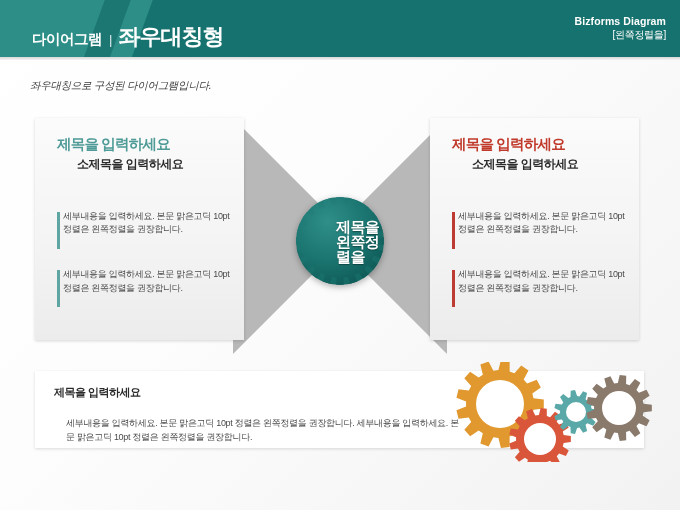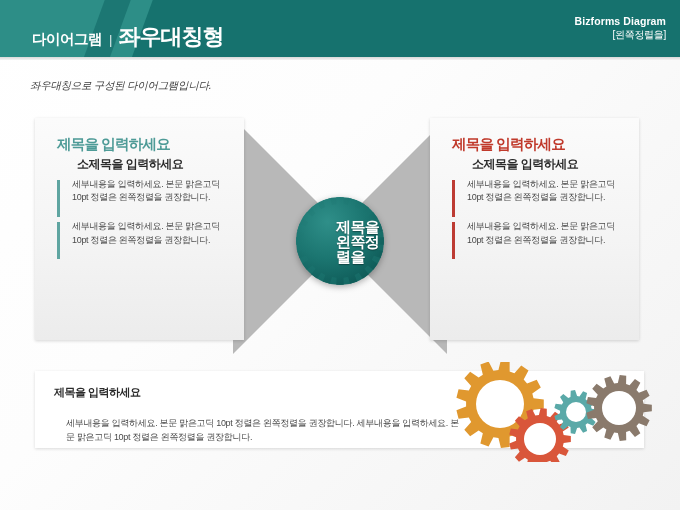--- a/index.html
+++ b/index.html
@@ -88,7 +88,7 @@
     font-size:12px;font-weight:700;color:#2b2b2b;letter-spacing:-.5px;white-space:nowrap;margin-left:20px;
   }
   .bullets{position:absolute;left:22px;top:60px;right:12px;}
-  .bullet{position:relative;padding-left:15px;margin-bottom:16px;}
+  .bullet{position:relative;padding-left:6px;margin-bottom:16px;margin-top:32px;}
   .bullet .bar{
     position:absolute;left:0;top:2px;width:3px;height:37px;
   }

